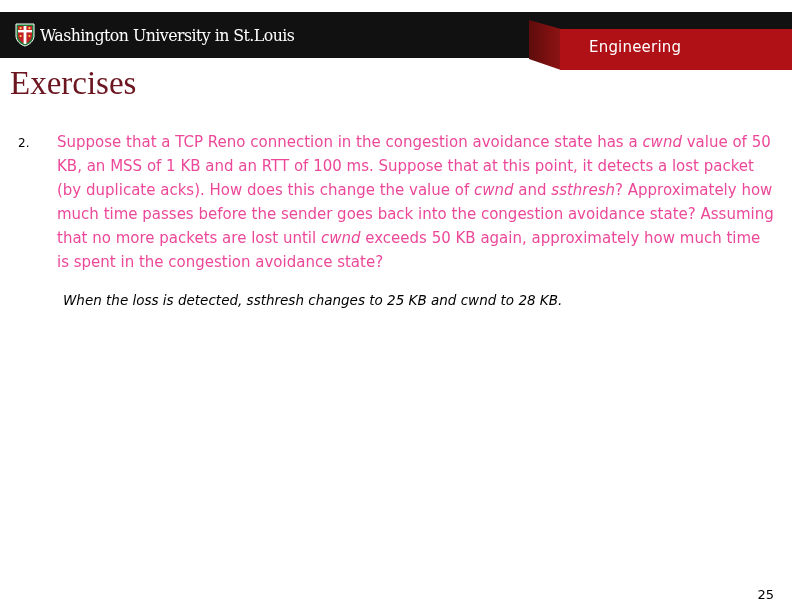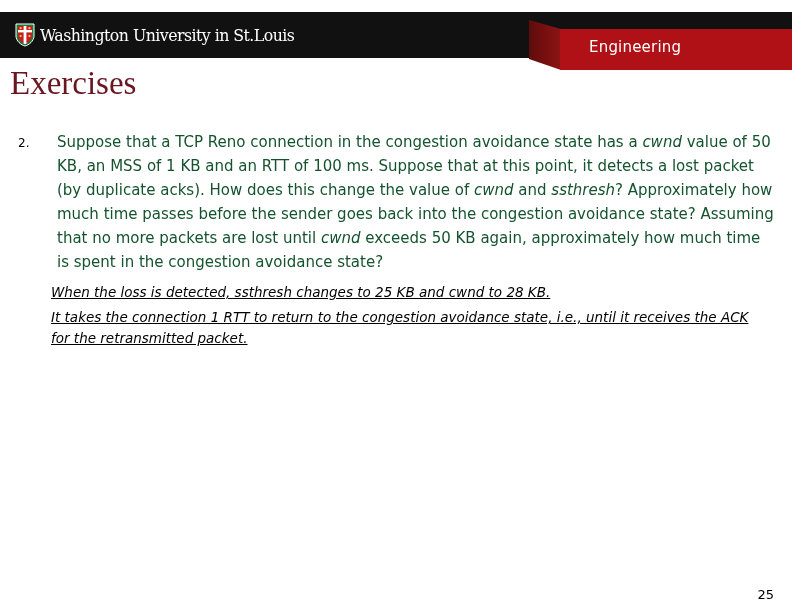--- a/index.html
+++ b/index.html
@@ -129,7 +129,7 @@
   .q-text {
     font-size: 15px;
     line-height: 24px;
-    color: #14532d;
+    color: #ec4899;
     font-family: "DejaVu Sans", sans-serif;
     text-align: left;
   }

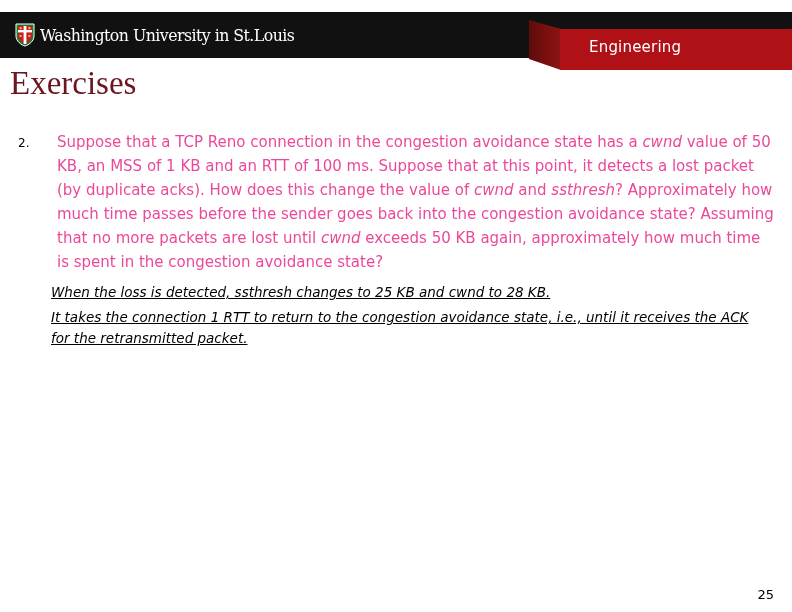--- a/index.html
+++ b/index.html
@@ -148,8 +148,7 @@
     font-family: "DejaVu Sans", sans-serif;
   }
   .answer p {
-    margin: 4px;
-    text-decoration: underline;
+    margin: 16px;
   }
 
   

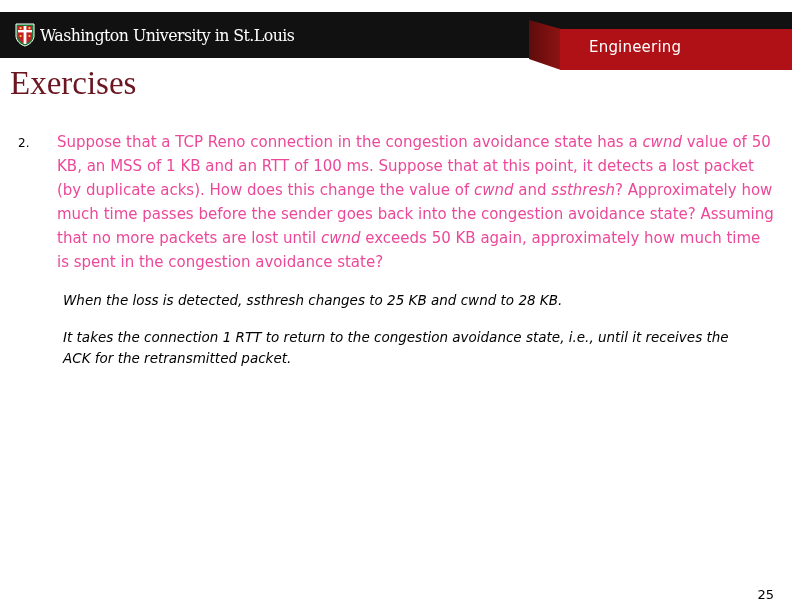--- a/index.html
+++ b/index.html
@@ -200,7 +200,6 @@
 
   <div class="answer">
       <p>When the loss is detected, ssthresh changes to 25 KB and cwnd to 28 KB.</p>
-      <p>It takes the connection 1 RTT to return to the congestion avoidance state, i.e., until it receives the ACK for the retransmitted packet.</p>
     </div>
 
 </div>

